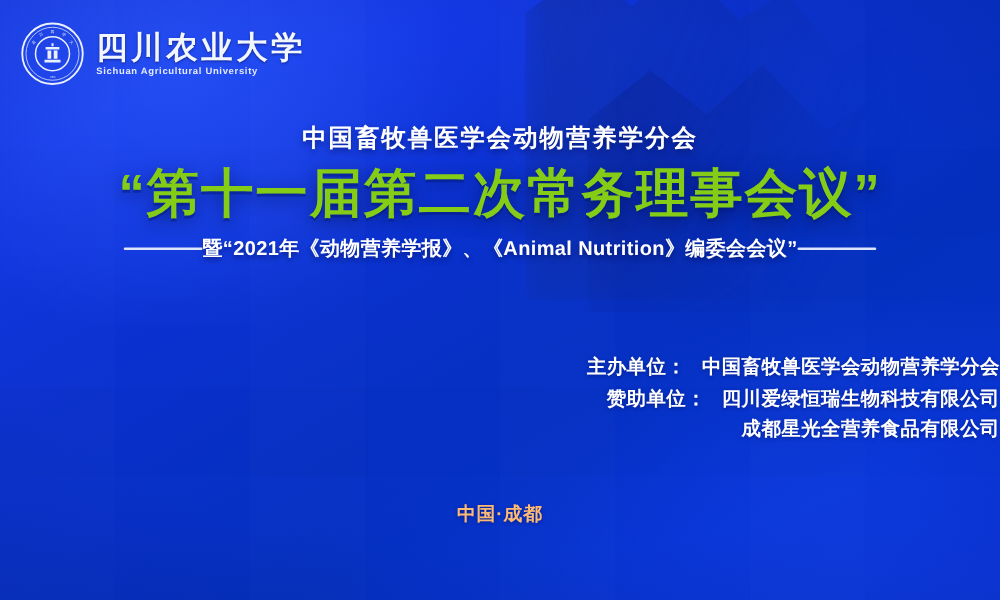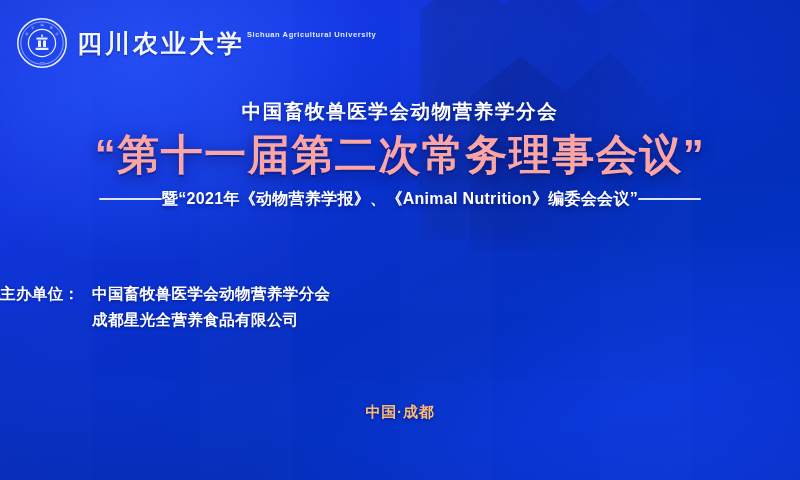--- a/index.html
+++ b/index.html
@@ -87,7 +87,7 @@
     gap: 9px;
   }
   .logo-seal { width: 52px; height: 52px; display: block; }
-  .logo-words { display: flex; flex-direction: row; gap: 2px; }
+  .logo-words { display: flex; flex-direction: column; gap: 2px; }
   .logo-cn {
     font-family: "Liberation Serif", "DejaVu Serif", serif;
     font-size: 25px;

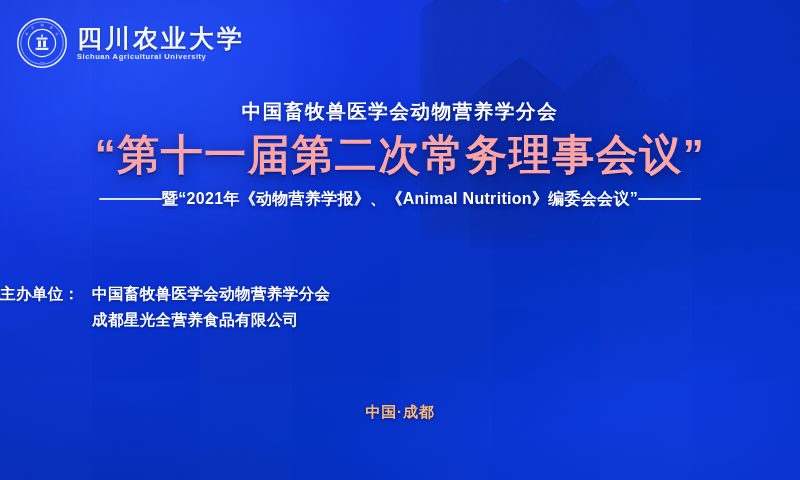--- a/index.html
+++ b/index.html
@@ -129,7 +129,7 @@
     font-weight: 700;
     letter-spacing: 1.5px;
     line-height: 1.08;
-    color: #fca5a5;
+    color: #84cc16;
     text-shadow:
       0 2px 0 rgba(6,30,130,0.55),
       0 4px 14px rgba(0,10,70,0.60);

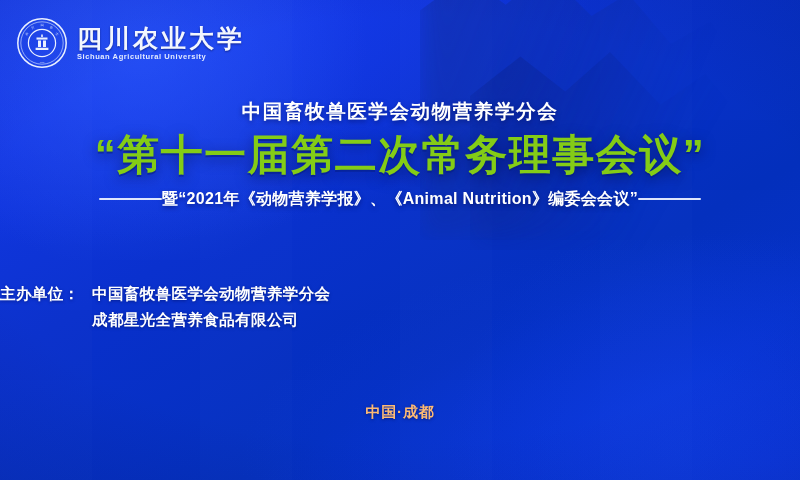--- a/index.html
+++ b/index.html
@@ -164,7 +164,7 @@
     top: 283px;
     display: flex;
     flex-direction: column;
-    align-items: flex-start;
+    align-items: flex-end;
     gap: 2px;
   }
   .credit-row {

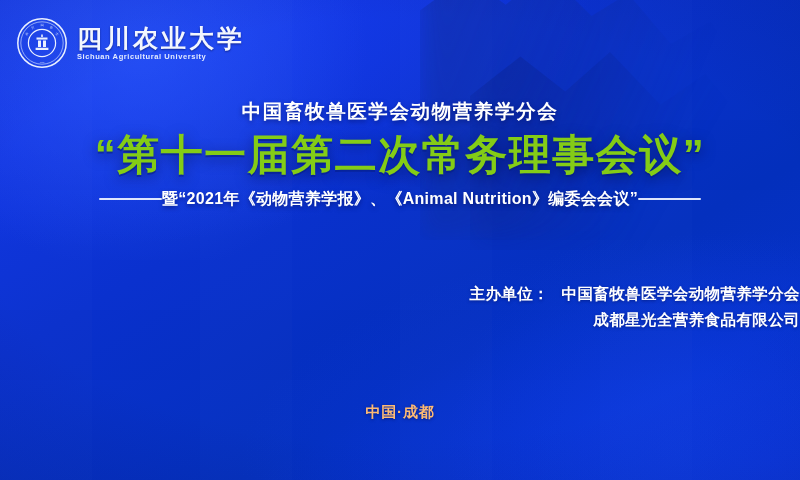--- a/index.html
+++ b/index.html
@@ -257,6 +257,10 @@
     <div class="credit-row">
     </div>
     <div class="credit-row">
+      <span class="credit-key">赞助单位：</span>
+      <span class="credit-val">四川爱绿恒瑞生物科技有限公司</span>
+    </div>
+    <div class="credit-row">
       <span class="credit-val indented">成都星光全营养食品有限公司</span>
     </div>
   </div>

